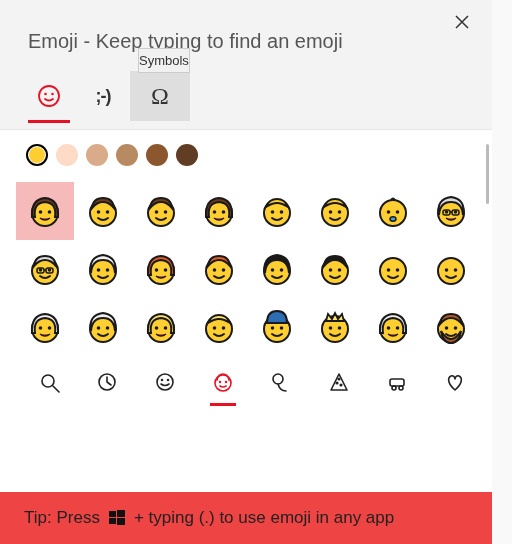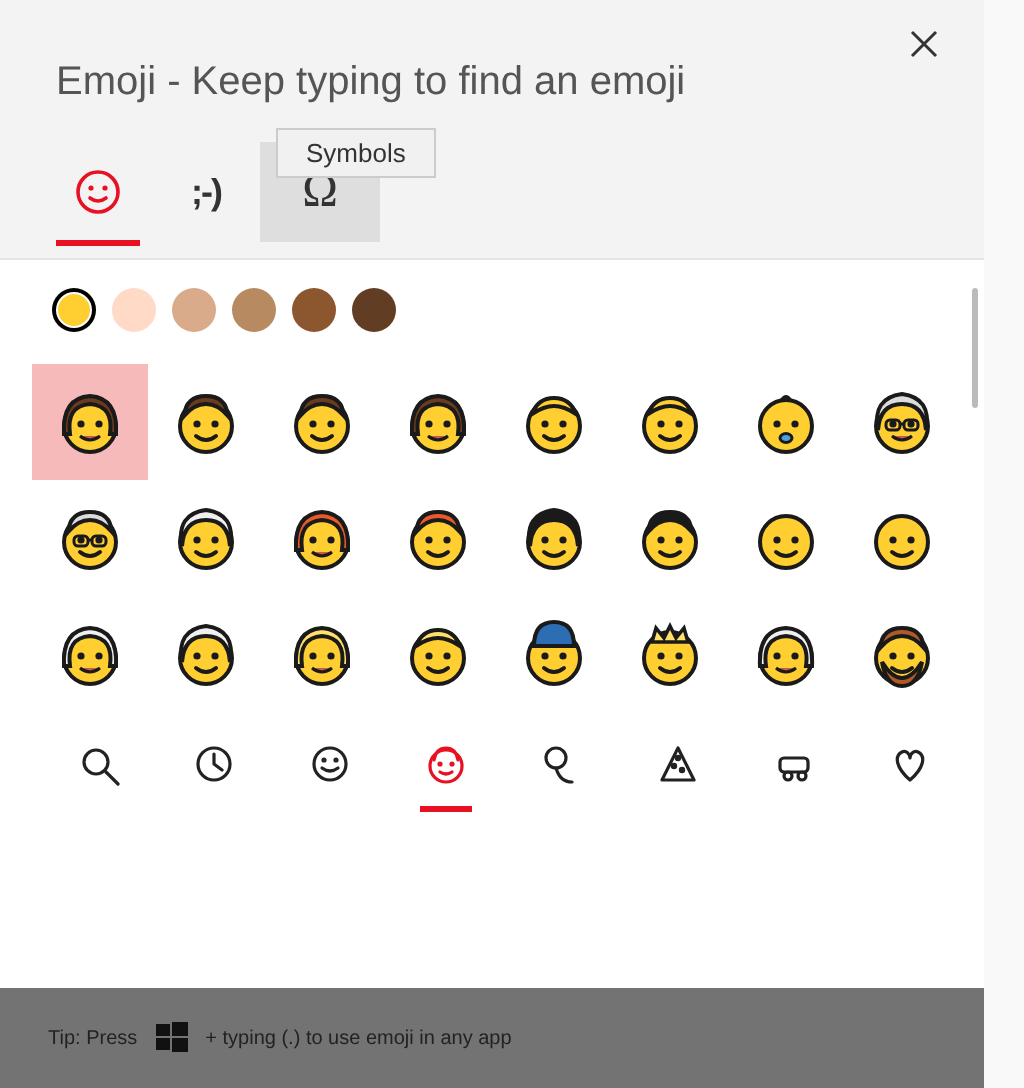--- a/index.html
+++ b/index.html
@@ -16,7 +16,7 @@
   .tab-symbols{background:#dedede;width:60px}
   .tab-symbols-glyph{font-size:24px;color:#333;font-family:"Times New Roman",serif}
   .tab.active::after{content:"";position:absolute;left:6px;right:6px;bottom:-2px;height:3px;background:#e81123}
-  .tooltip{position:absolute;top:64px;left:138px;background:#f1f1f1;border:1px solid #ccc;padding:4px 14px;font-size:13px;color:#333;z-index:5}
+  .tooltip{position:absolute;top:48px;left:138px;background:#f1f1f1;border:1px solid #ccc;padding:4px 0;font-size:13px;color:#333;z-index:5}
   .content{flex:1;background:#fff;margin-top:8px;border-top:1px solid #e5e5e5;display:flex;flex-direction:column;position:relative}
   .scroll{position:absolute;right:3px;top:14px;width:3px;height:60px;background:#bbb;border-radius:2px}
   .swatches{display:flex;gap:8px;padding:14px 0 6px 26px}

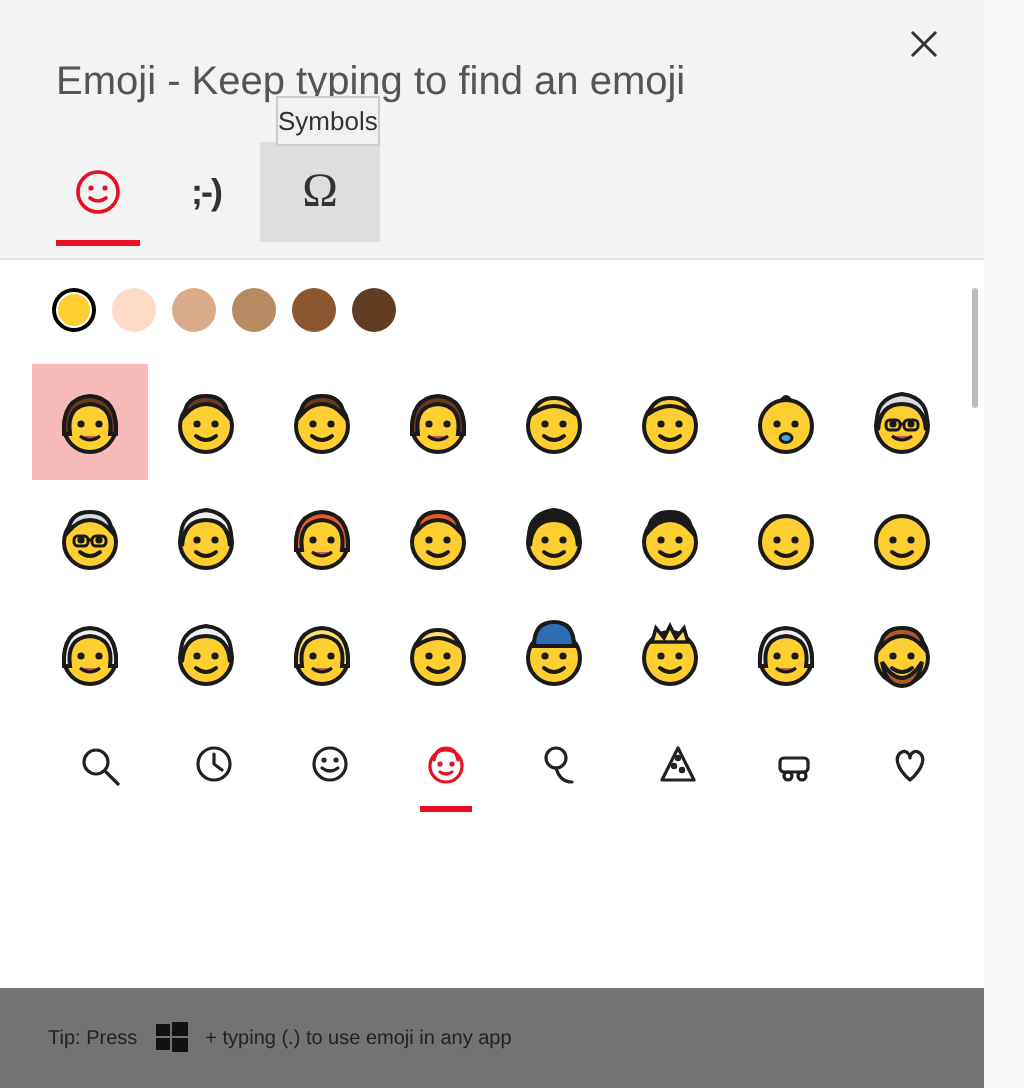--- a/index.html
+++ b/index.html
@@ -32,7 +32,7 @@
   .cat svg{width:22px;height:22px;stroke:#222;fill:none;stroke-width:1.6}
   .cat.active svg{stroke:#e81123}
   .cat.active::after{content:"";position:absolute;left:16px;right:16px;bottom:-4px;height:3px;background:#e81123}
-  .tip{background:#737373;padding:16px 0 16px 24px;font-size:10px;color:#222;display:flex;align-items:center;gap:6px}
+  .tip{background:#ef4444;padding:16px 0 16px 24px;font-size:17px;color:#222;display:flex;align-items:center;gap:6px}
   .winkey{display:inline-flex;width:18px;height:18px;margin:0 2px}
   .winkey svg{width:18px;height:18px}
 </style>

